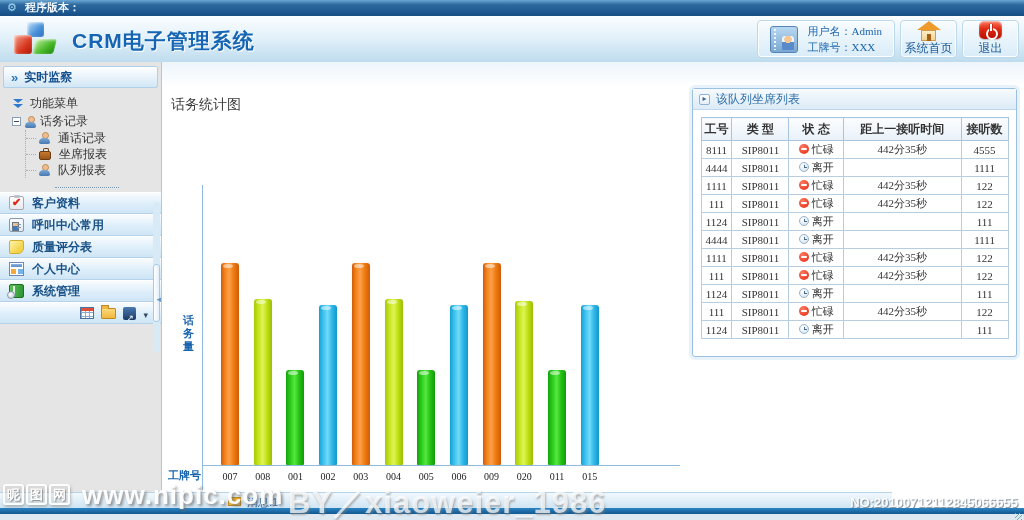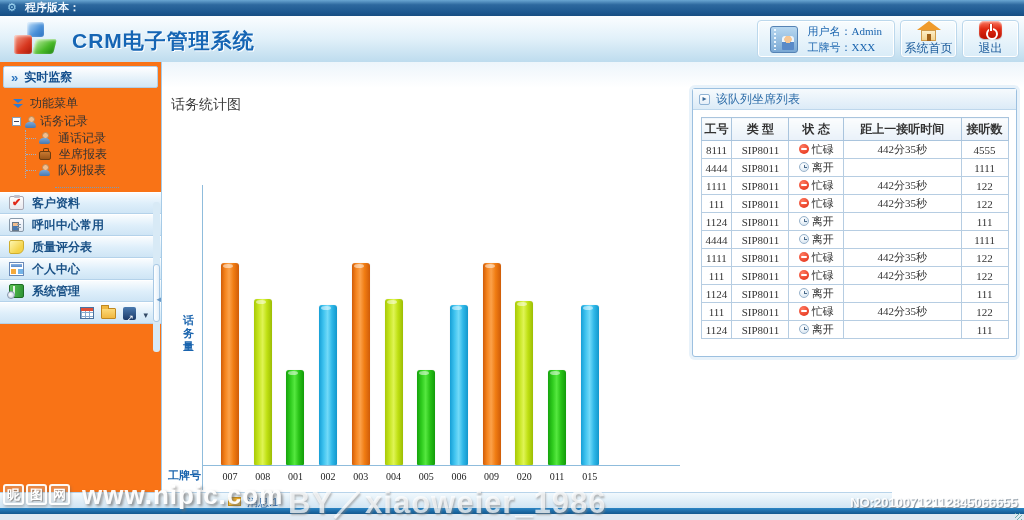--- a/index.html
+++ b/index.html
@@ -59,7 +59,7 @@
 
   
   .sidebar { position:absolute; left:0; top:62px; width:162px; height:430px;
-    background:#f97316; border-right:1px solid #a6cbe7; }
+    background:#e5e5e5; border-right:1px solid #a6cbe7; }
   .side-header { margin:4px 3px 2px 3px; height:22px; border-radius:2px;
     background:linear-gradient(#ffffff,#d2e7f5); border:1px solid #b0cfe8;
     display:flex; align-items:center; padding-left:7px;

